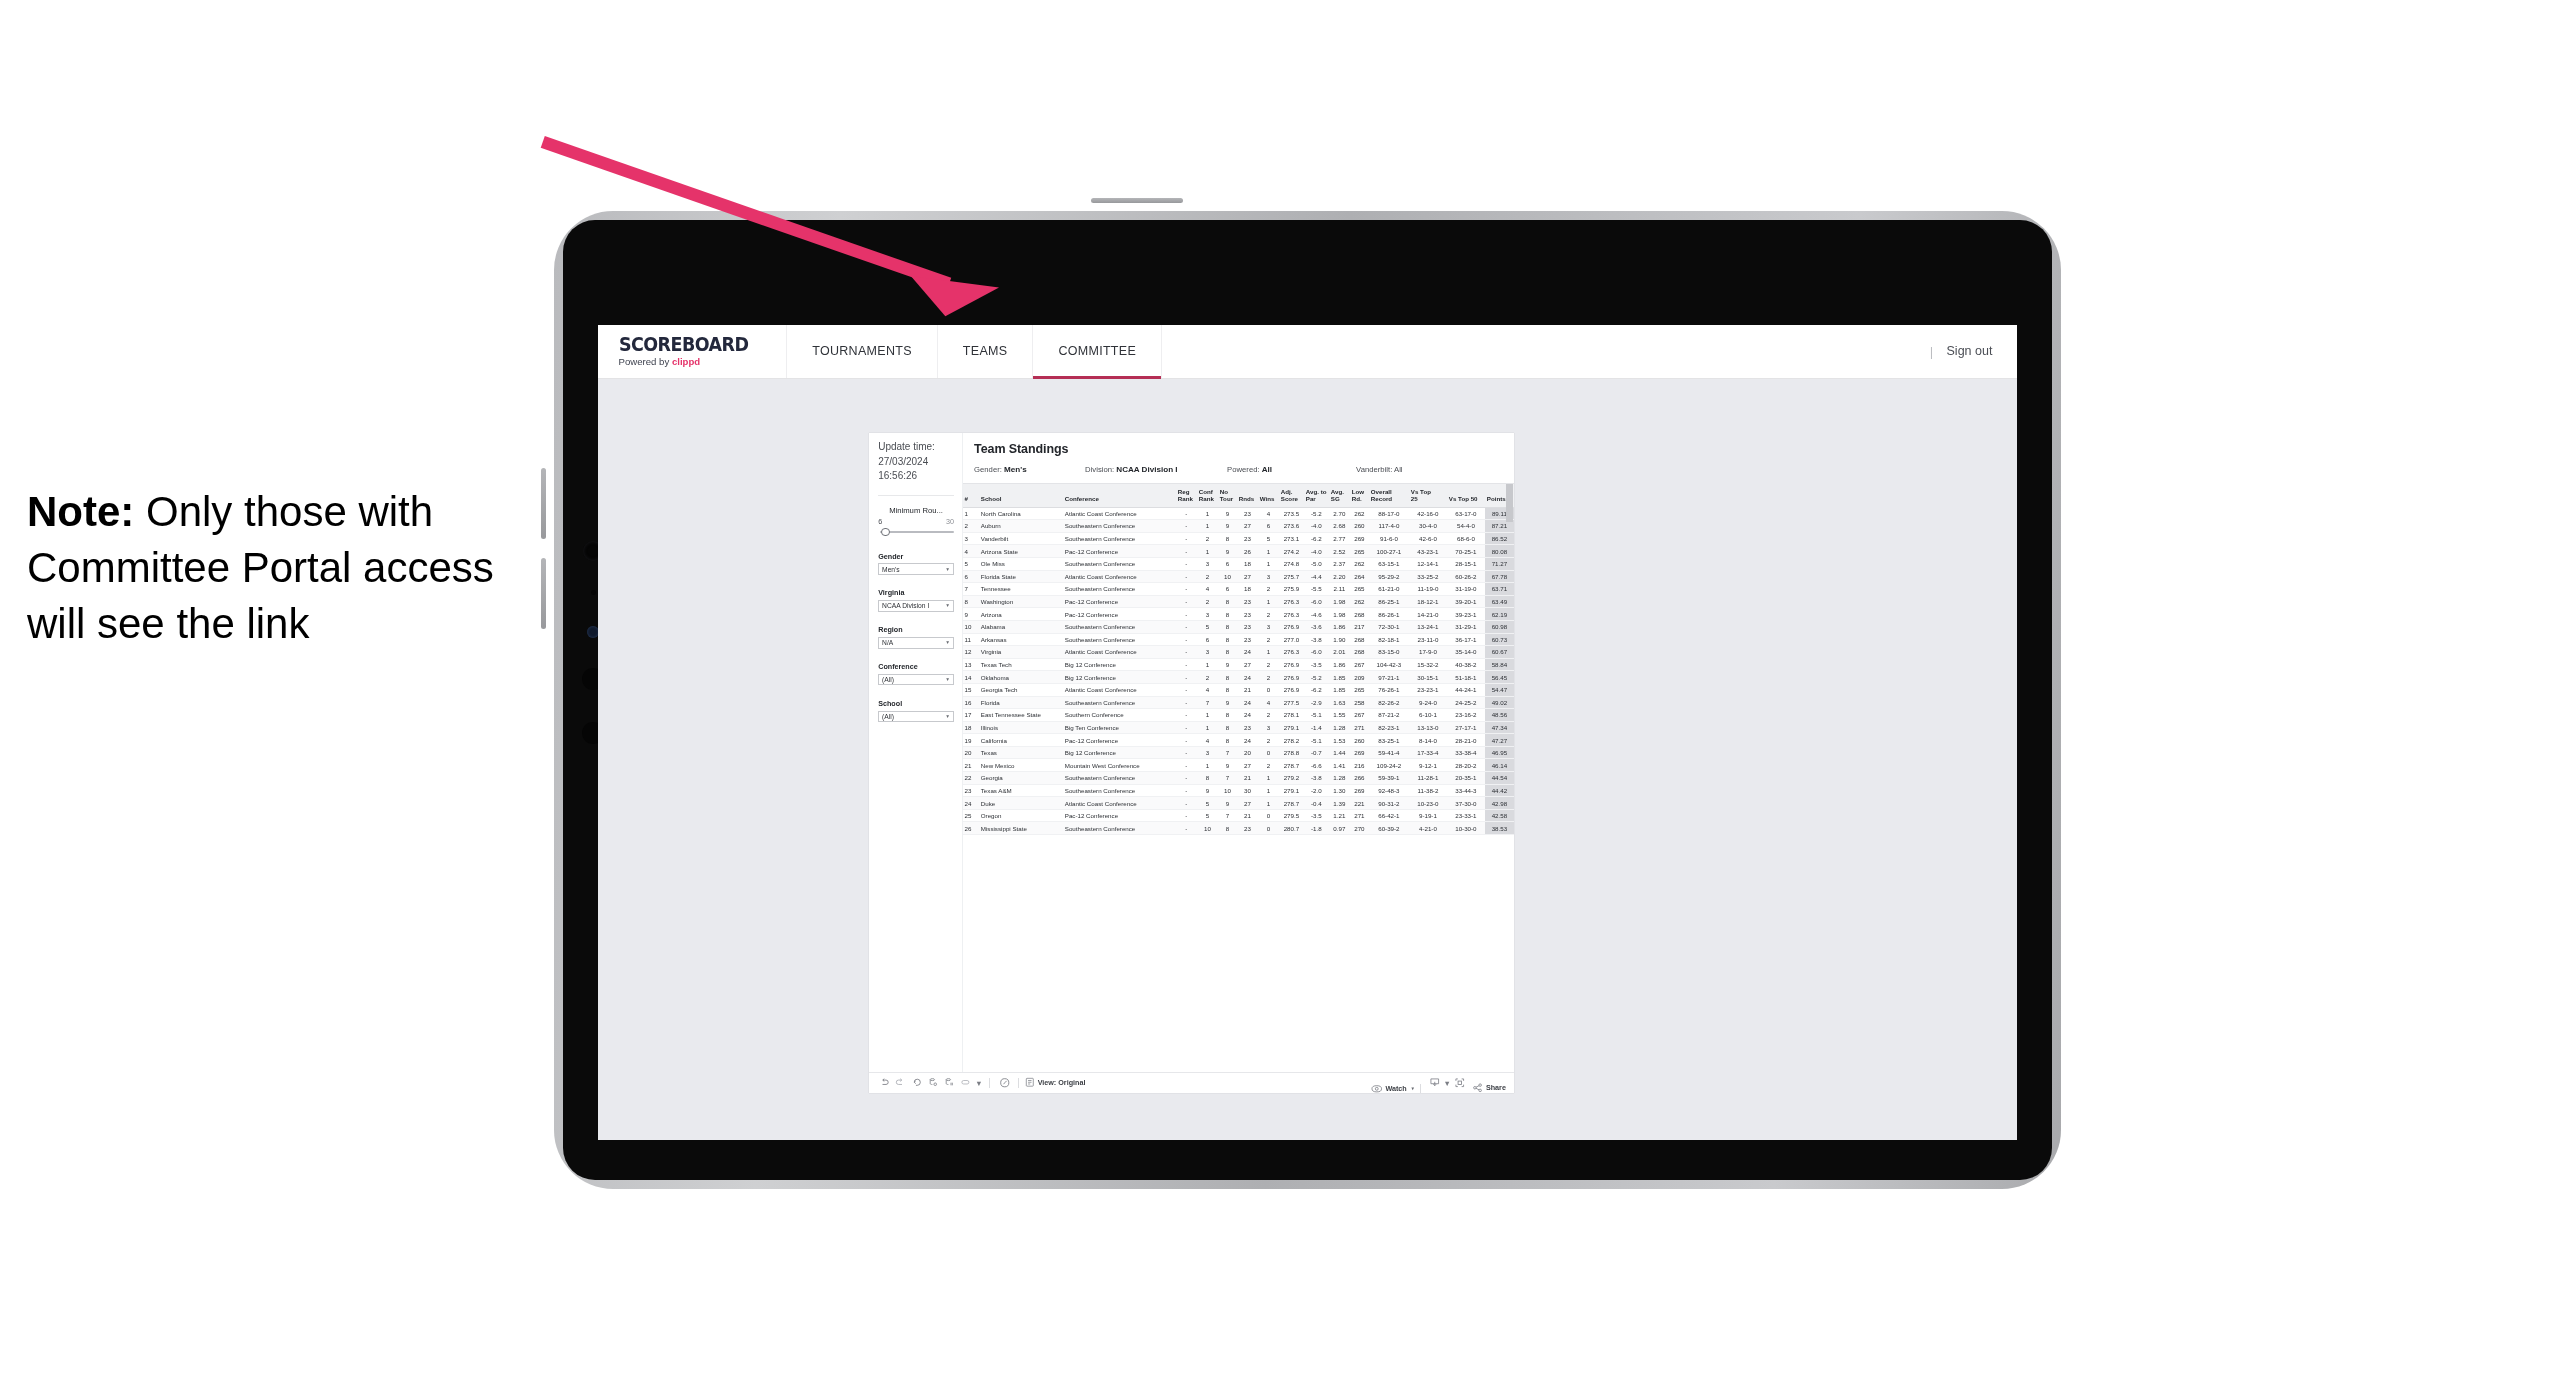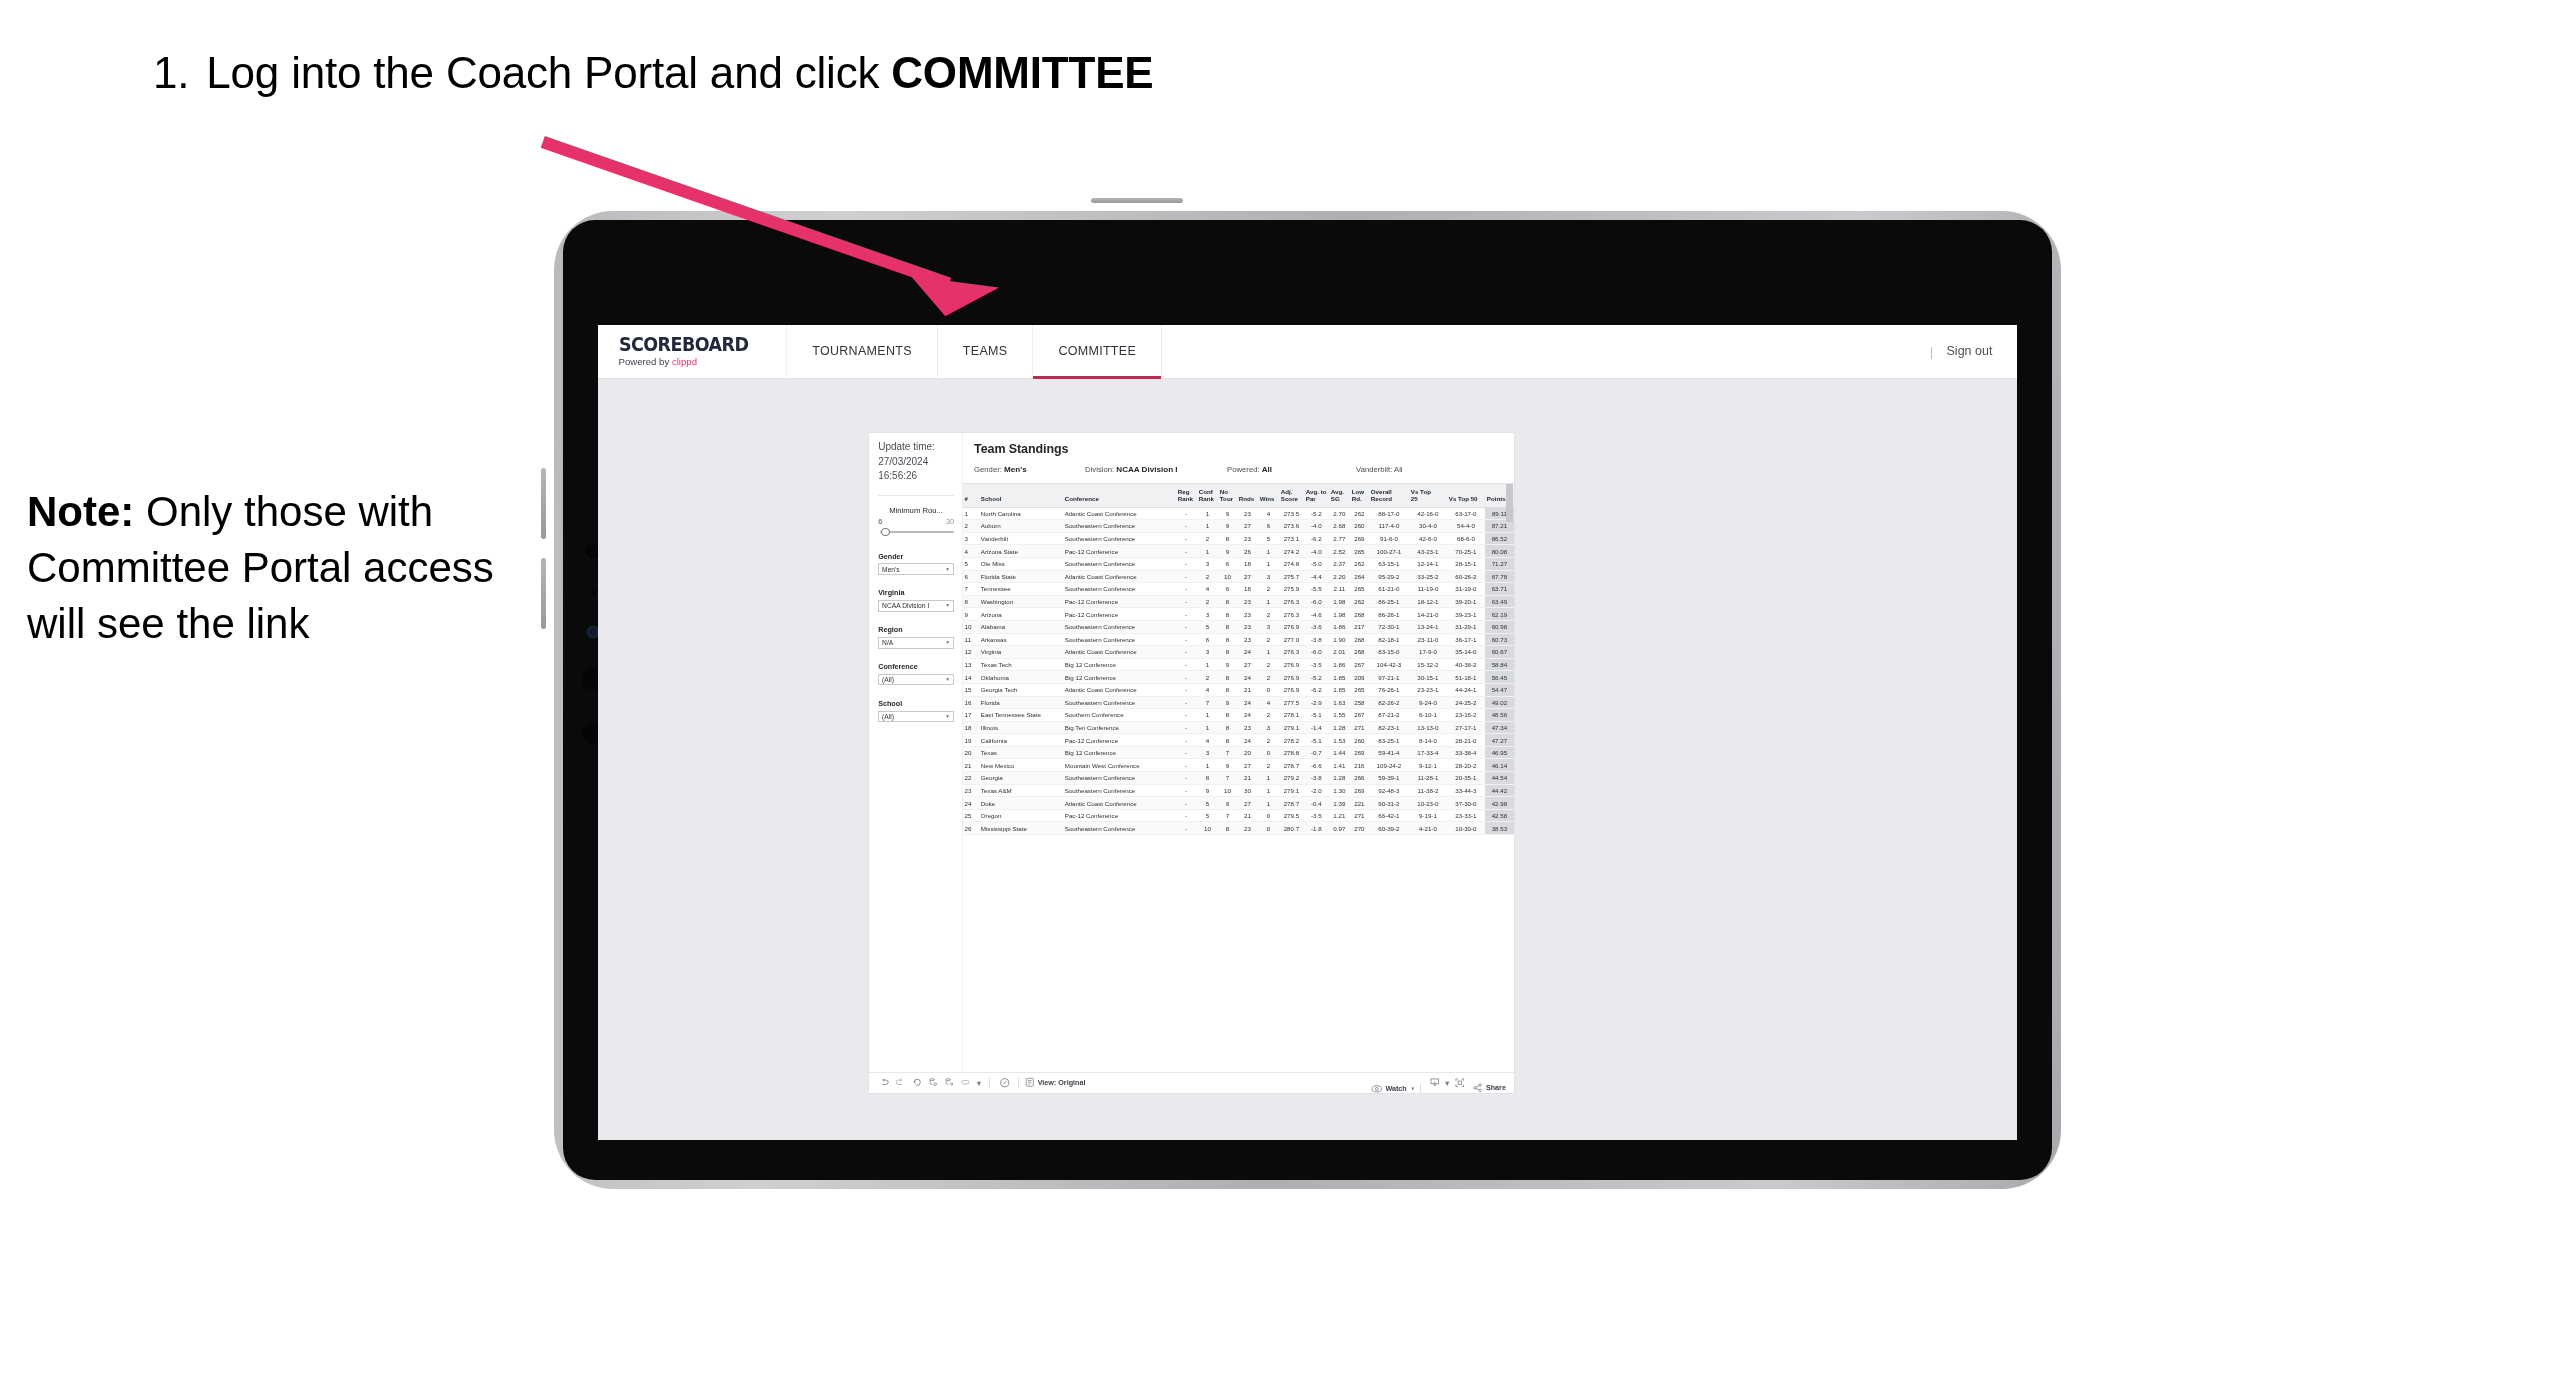--- a/index.html
+++ b/index.html
@@ -201,9 +201,6 @@
 
 <div id="slide">
 
-  <div id="step-heading">
-    <span class="num">1.</span><span>Log into the Coach Portal and click </span><span class="strong">COMMITTEE</span>
-  </div>
 
   <div id="note-block">
     <span class="note-lead">Note:</span><span> Only those with Committee Portal access will see the link</span>

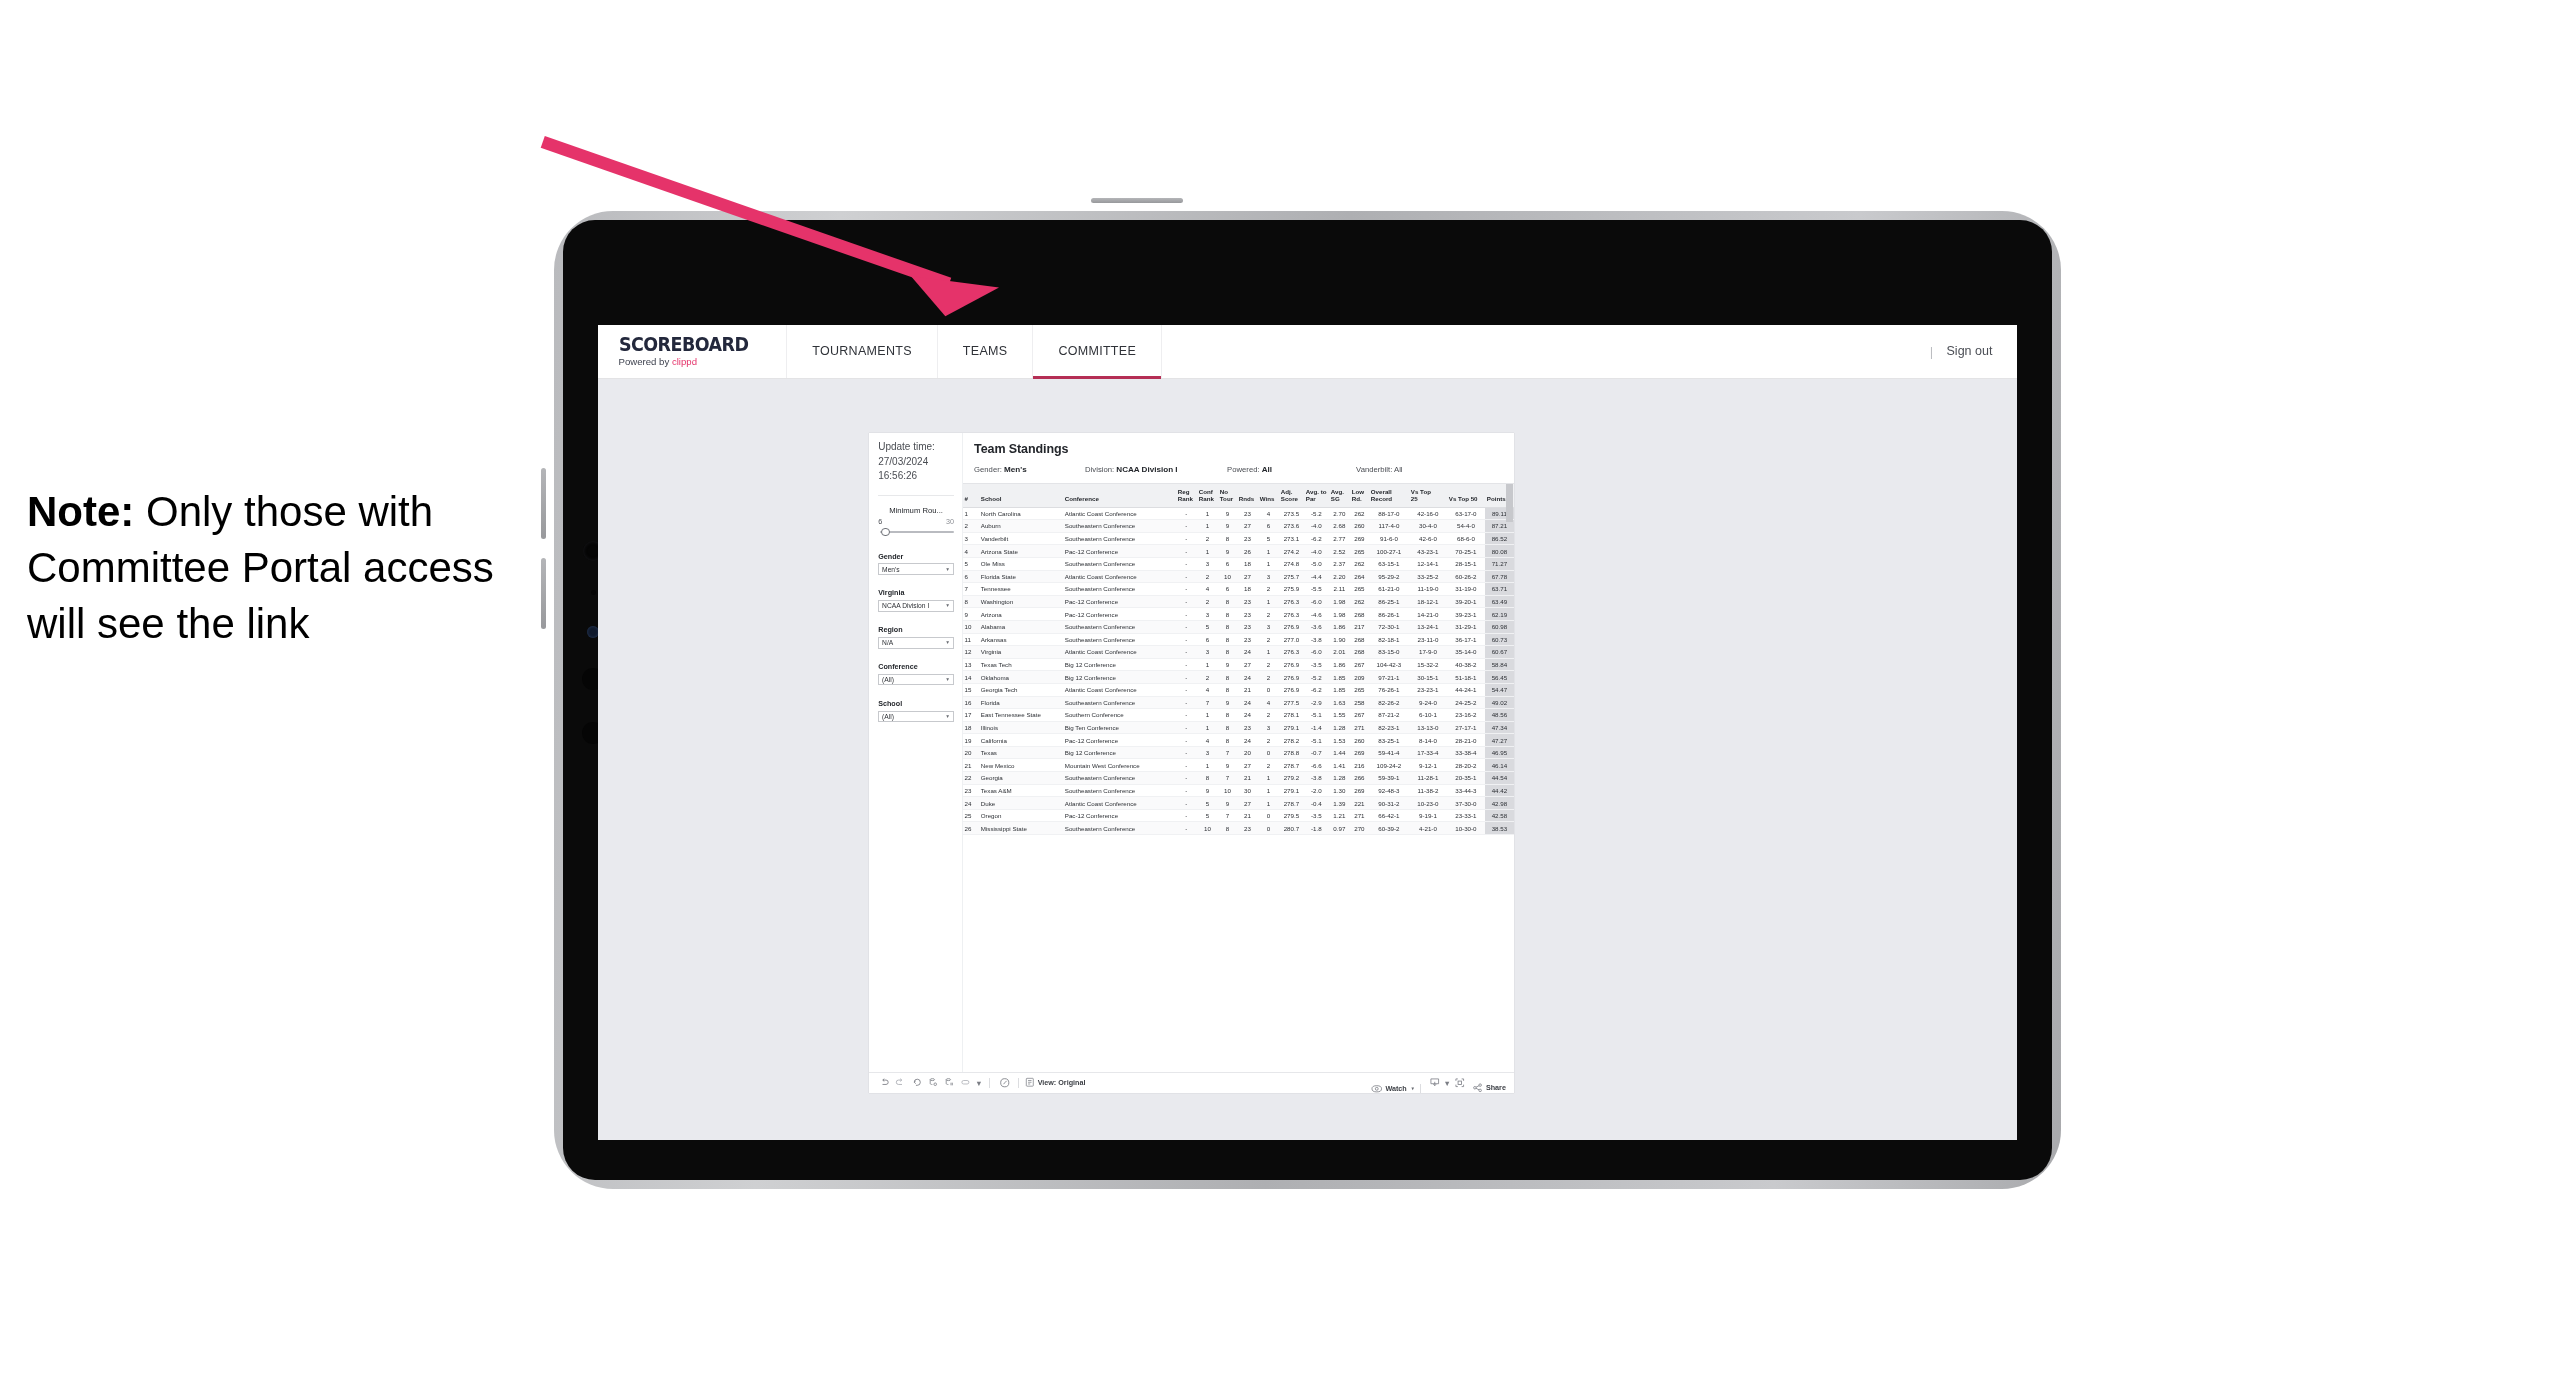--- a/index.html
+++ b/index.html
@@ -79,7 +79,7 @@
     color:#23283c; line-height:1; transform: scaleX(0.92); transform-origin:left;
   }
   #brand .brand-sub { font-size:9.6px; color:#3b3f4c; margin-top:2.9px; line-height:1; }
-  #brand .brand-sub .accent { color:#e5336a; font-weight:400; }
+  #brand .brand-sub .accent { color:#e5336a; font-weight:700; }
 
   .nav-tab {
     display:flex; align-items:center; padding: 0 25px;

